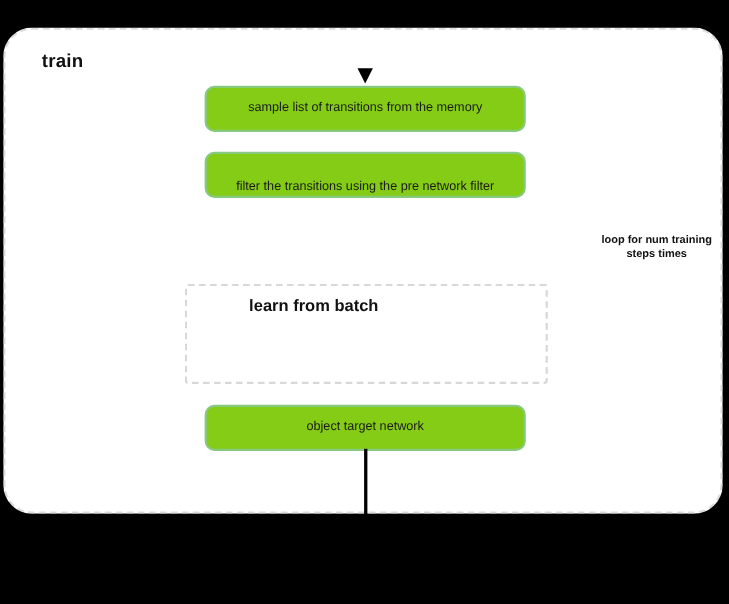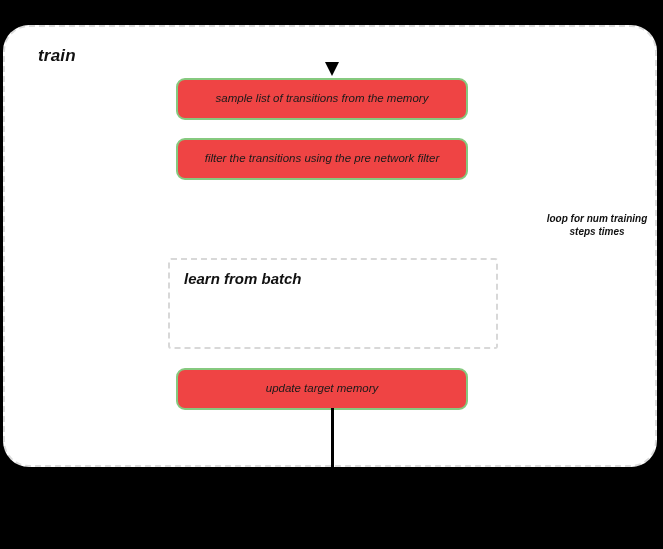--- a/index.html
+++ b/index.html
@@ -14,7 +14,6 @@
     background: #000000;
     overflow: hidden;
     font-family: "Liberation Sans", sans-serif;
-    font-style: italic;
   }
 
   

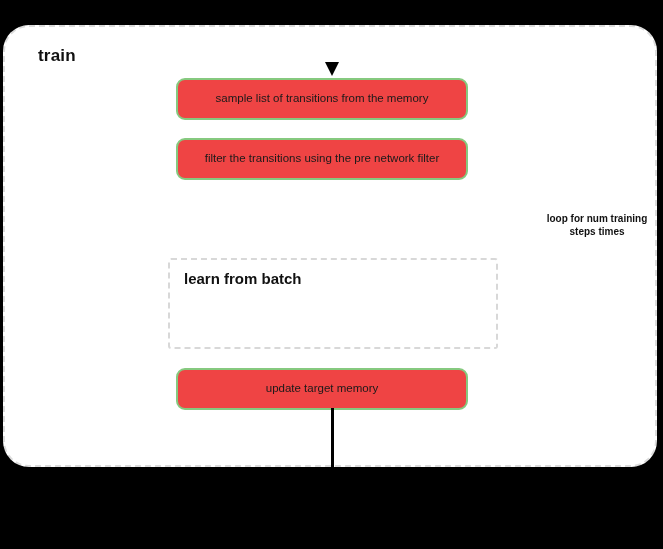--- a/index.html
+++ b/index.html
@@ -43,10 +43,10 @@
   
   .step-box {
     position: absolute;
-    left: 176px;
+    left: 186px;
     width: 292px;
     height: 42px;
-    background: #ef4444;
+    background: #84cc16;
     border: 2.5px solid #86c97f;
     border-radius: 9px;
     box-sizing: border-box;

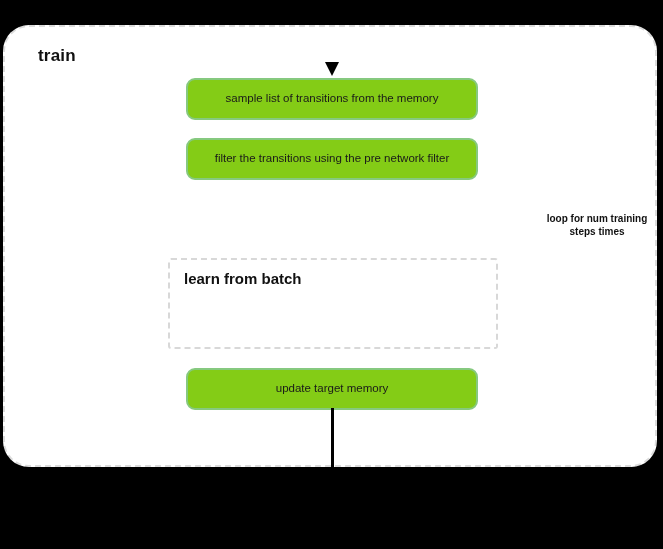--- a/index.html
+++ b/index.html
@@ -63,7 +63,7 @@
   }
 
   .step-1 { top: 78px; }
-  .step-2 { top: 138px; }
+  .step-2 { top: 138px; align-items: flex-end; }
   .step-3 { top: 198px; }
   .step-4 { top: 368px; }
 

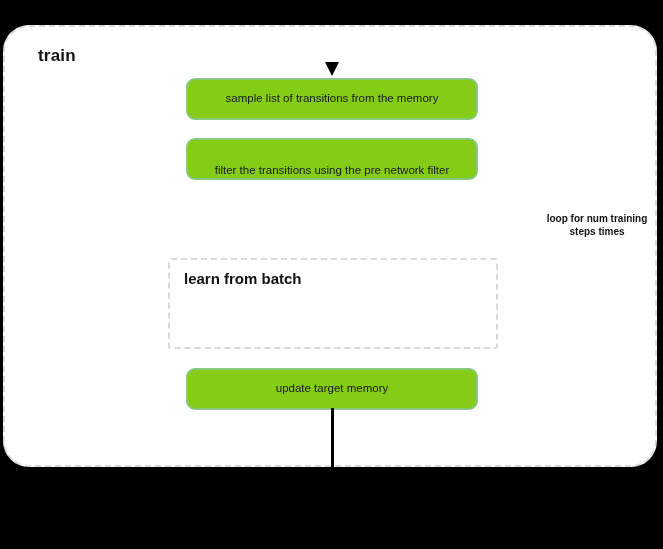--- a/index.html
+++ b/index.html
@@ -88,6 +88,7 @@
     color: #111111;
     line-height: 1.45;
     width: 160px;
+    text-align: right;
   }
 
   

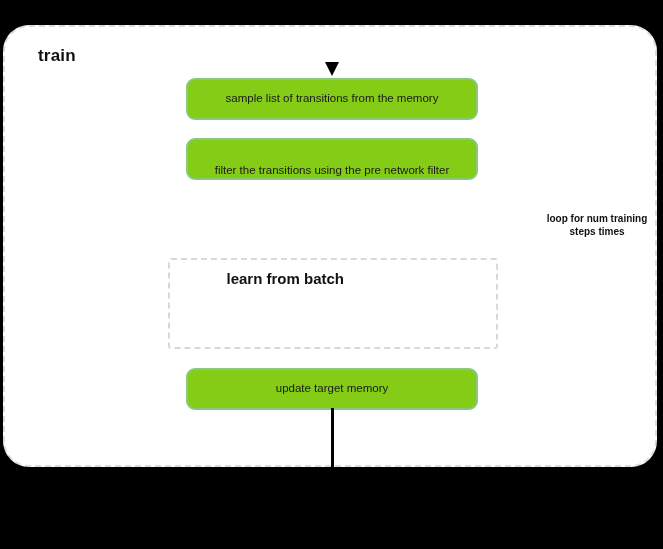--- a/index.html
+++ b/index.html
@@ -233,7 +233,7 @@
   </div>
 
   <div class="step-box step-4">
-    <span class="step-label">update target memory</span>
+    <span class="step-label">object target network</span>
   </div>
 
   <div class="stroke exit-line"></div>

